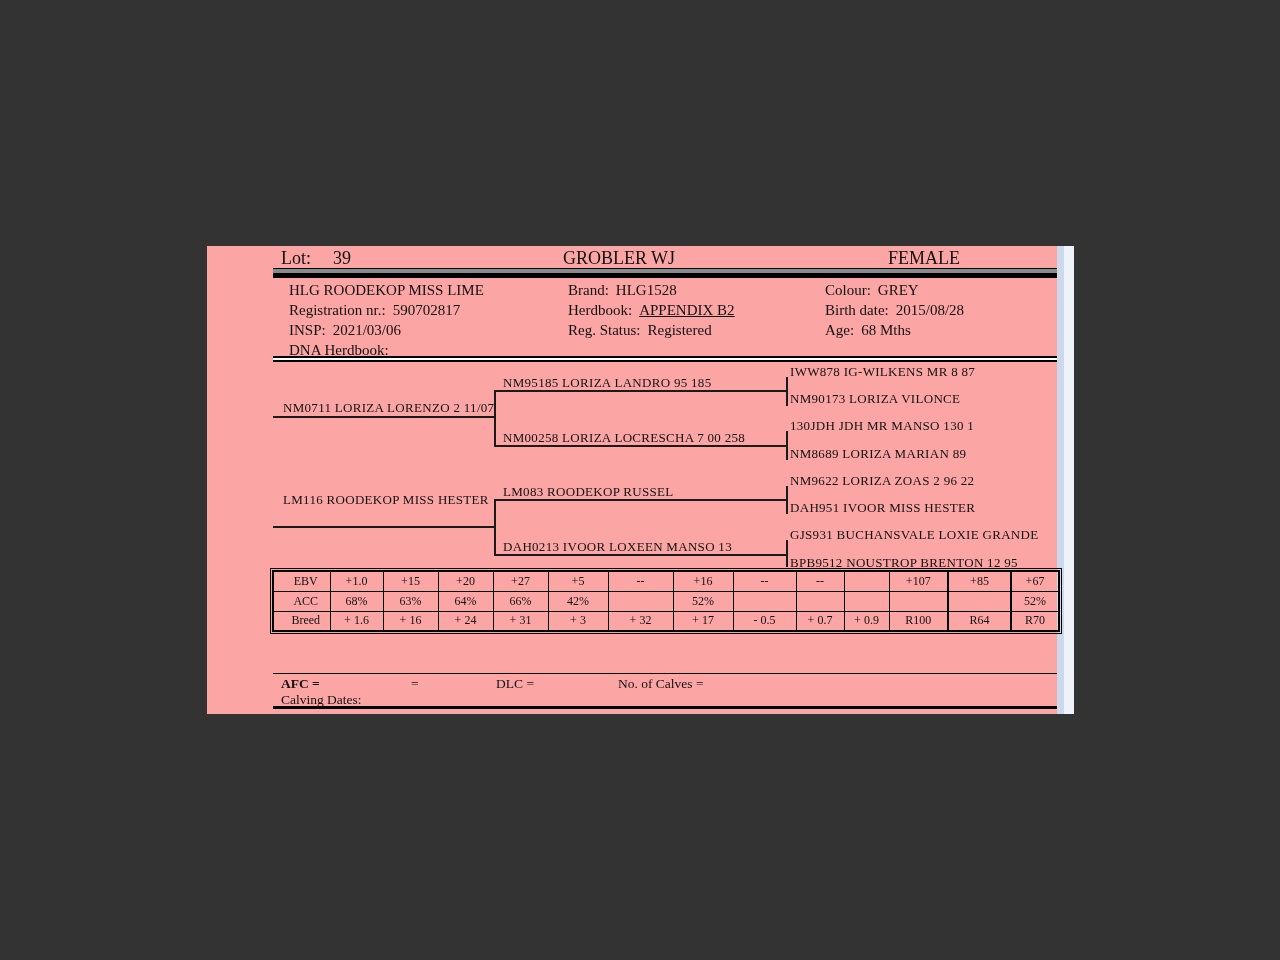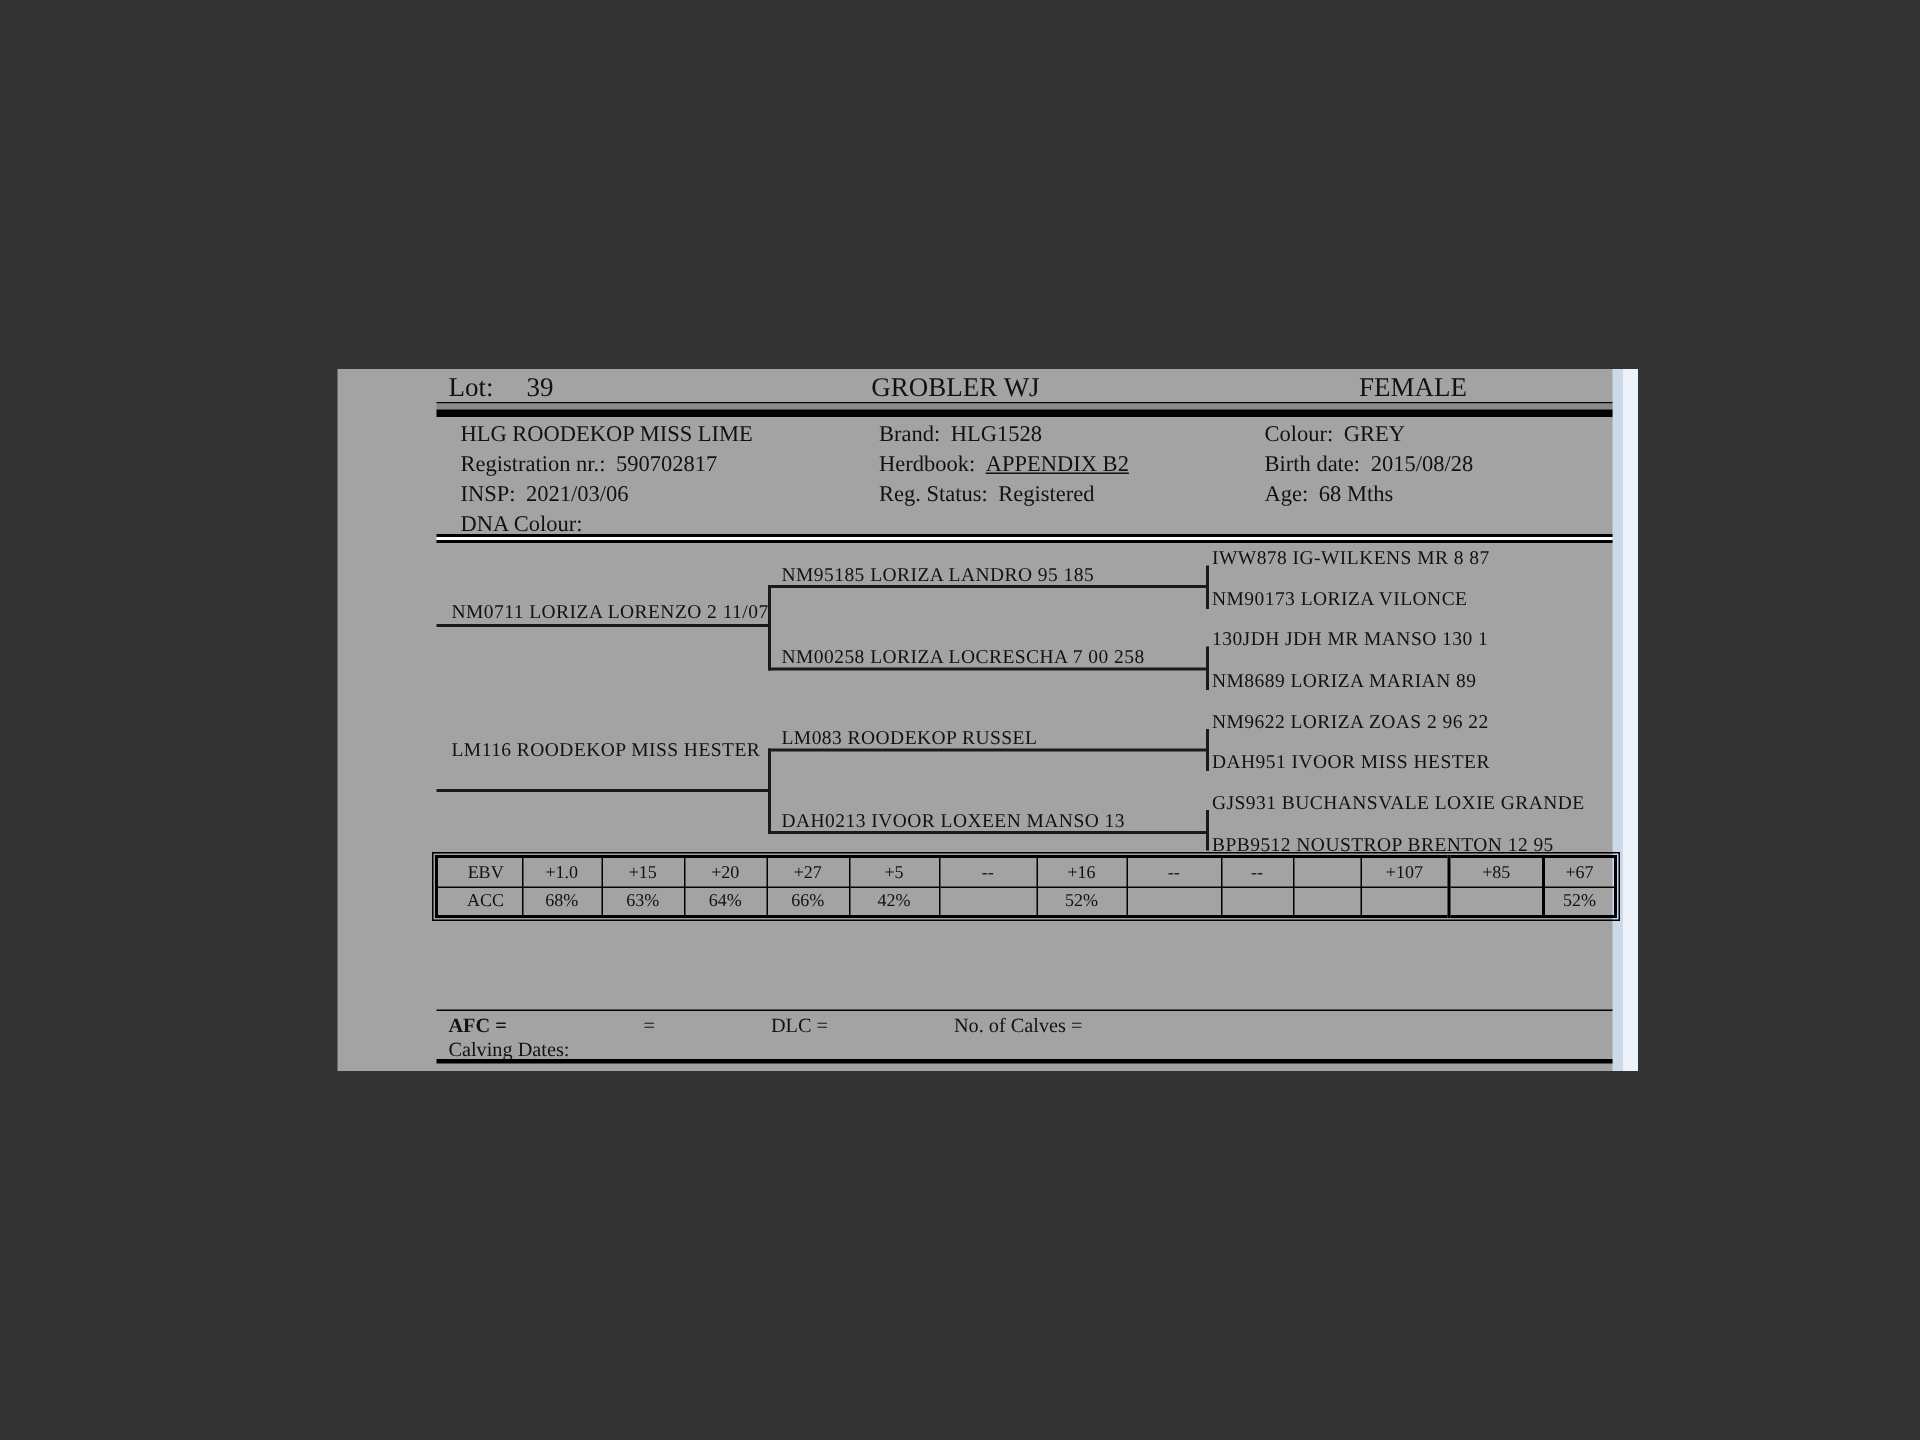--- a/index.html
+++ b/index.html
@@ -7,7 +7,7 @@
   body { background:#333333; font-family:"Liberation Serif","DejaVu Serif",serif; color:#111; }
 
   .stage { position:absolute; left:0; top:0; width:1280px; height:960px; background:#333333; }
-  .page  { position:absolute; left:207px; top:246px; width:867px; height:468px; background:#a3a3a3;margin-left:18px; }
+  .page  { position:absolute; left:207px; top:246px; width:867px; height:468px; background:#fca5a5; }
 
   .edge-strip  { position:absolute; top:0; height:468px; }
   .strip-dark  { left:850px; width:7px;  background:#ccd9eb; }

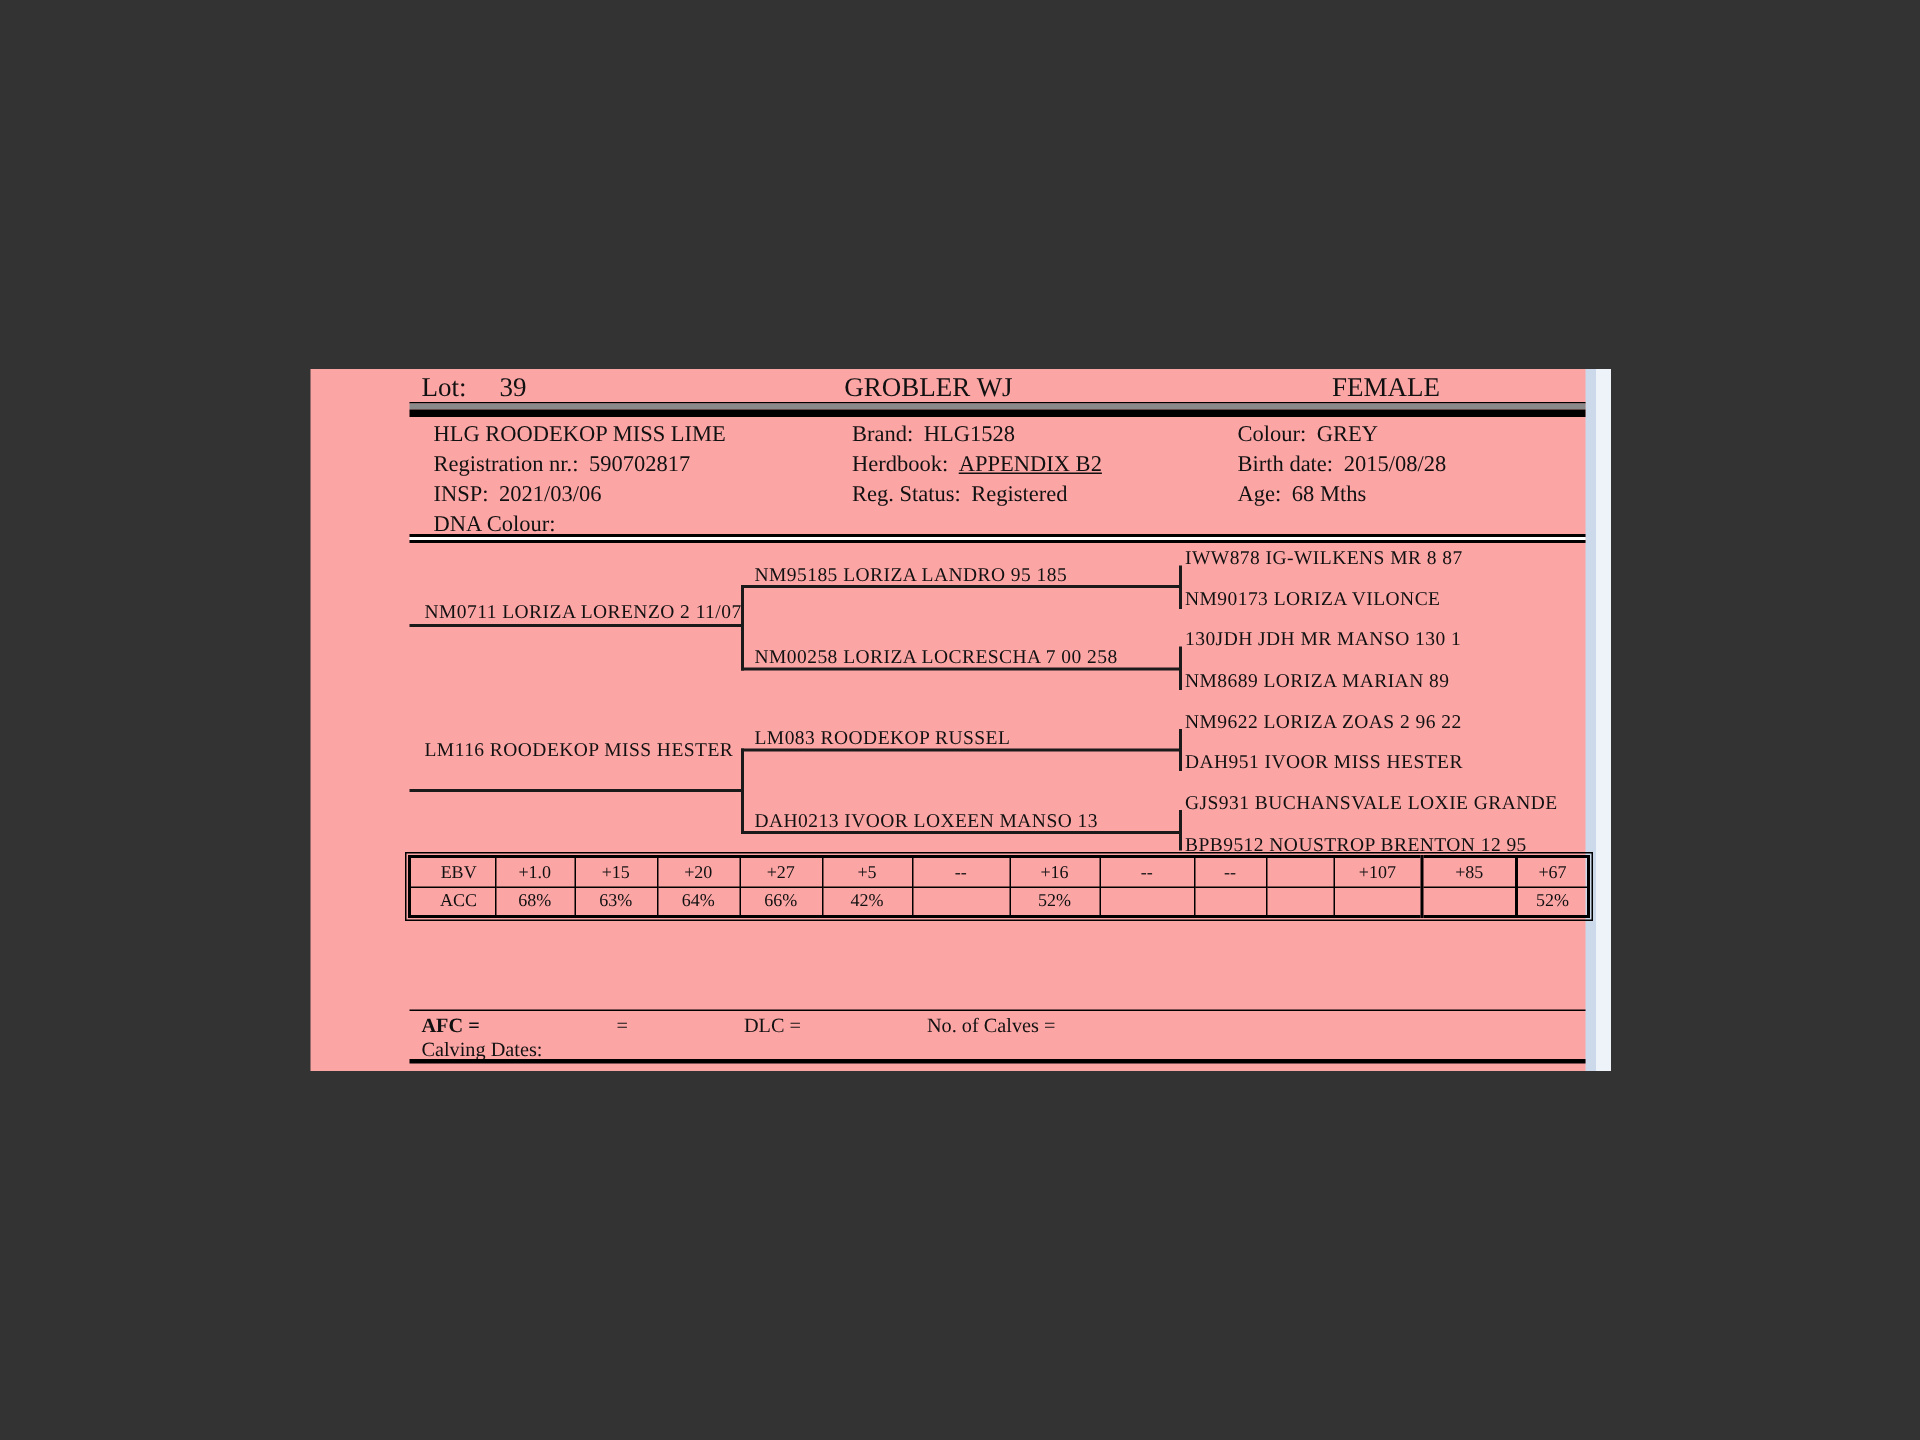--- a/index.html
+++ b/index.html
@@ -90,7 +90,7 @@
       <div class="info-line c1 r0"><span>HLG ROODEKOP MISS LIME</span></div>
       <div class="info-line c1 r1"><span class="lbl">Registration nr.:</span><span>590702817</span></div>
       <div class="info-line c1 r2"><span class="lbl">INSP:</span><span>2021/03/06</span></div>
-      <div class="info-line c1 r3"><span>DNA Colour:</span></div>
+      <div class="info-line c1 r3"><span>DNA Herdbook:</span></div>
 
       <div class="info-line c2 r0"><span class="lbl">Brand:</span><span>HLG1528</span></div>
       <div class="info-line c2 r1"><span class="lbl">Herdbook:</span><span class="u">APPENDIX B2</span></div>

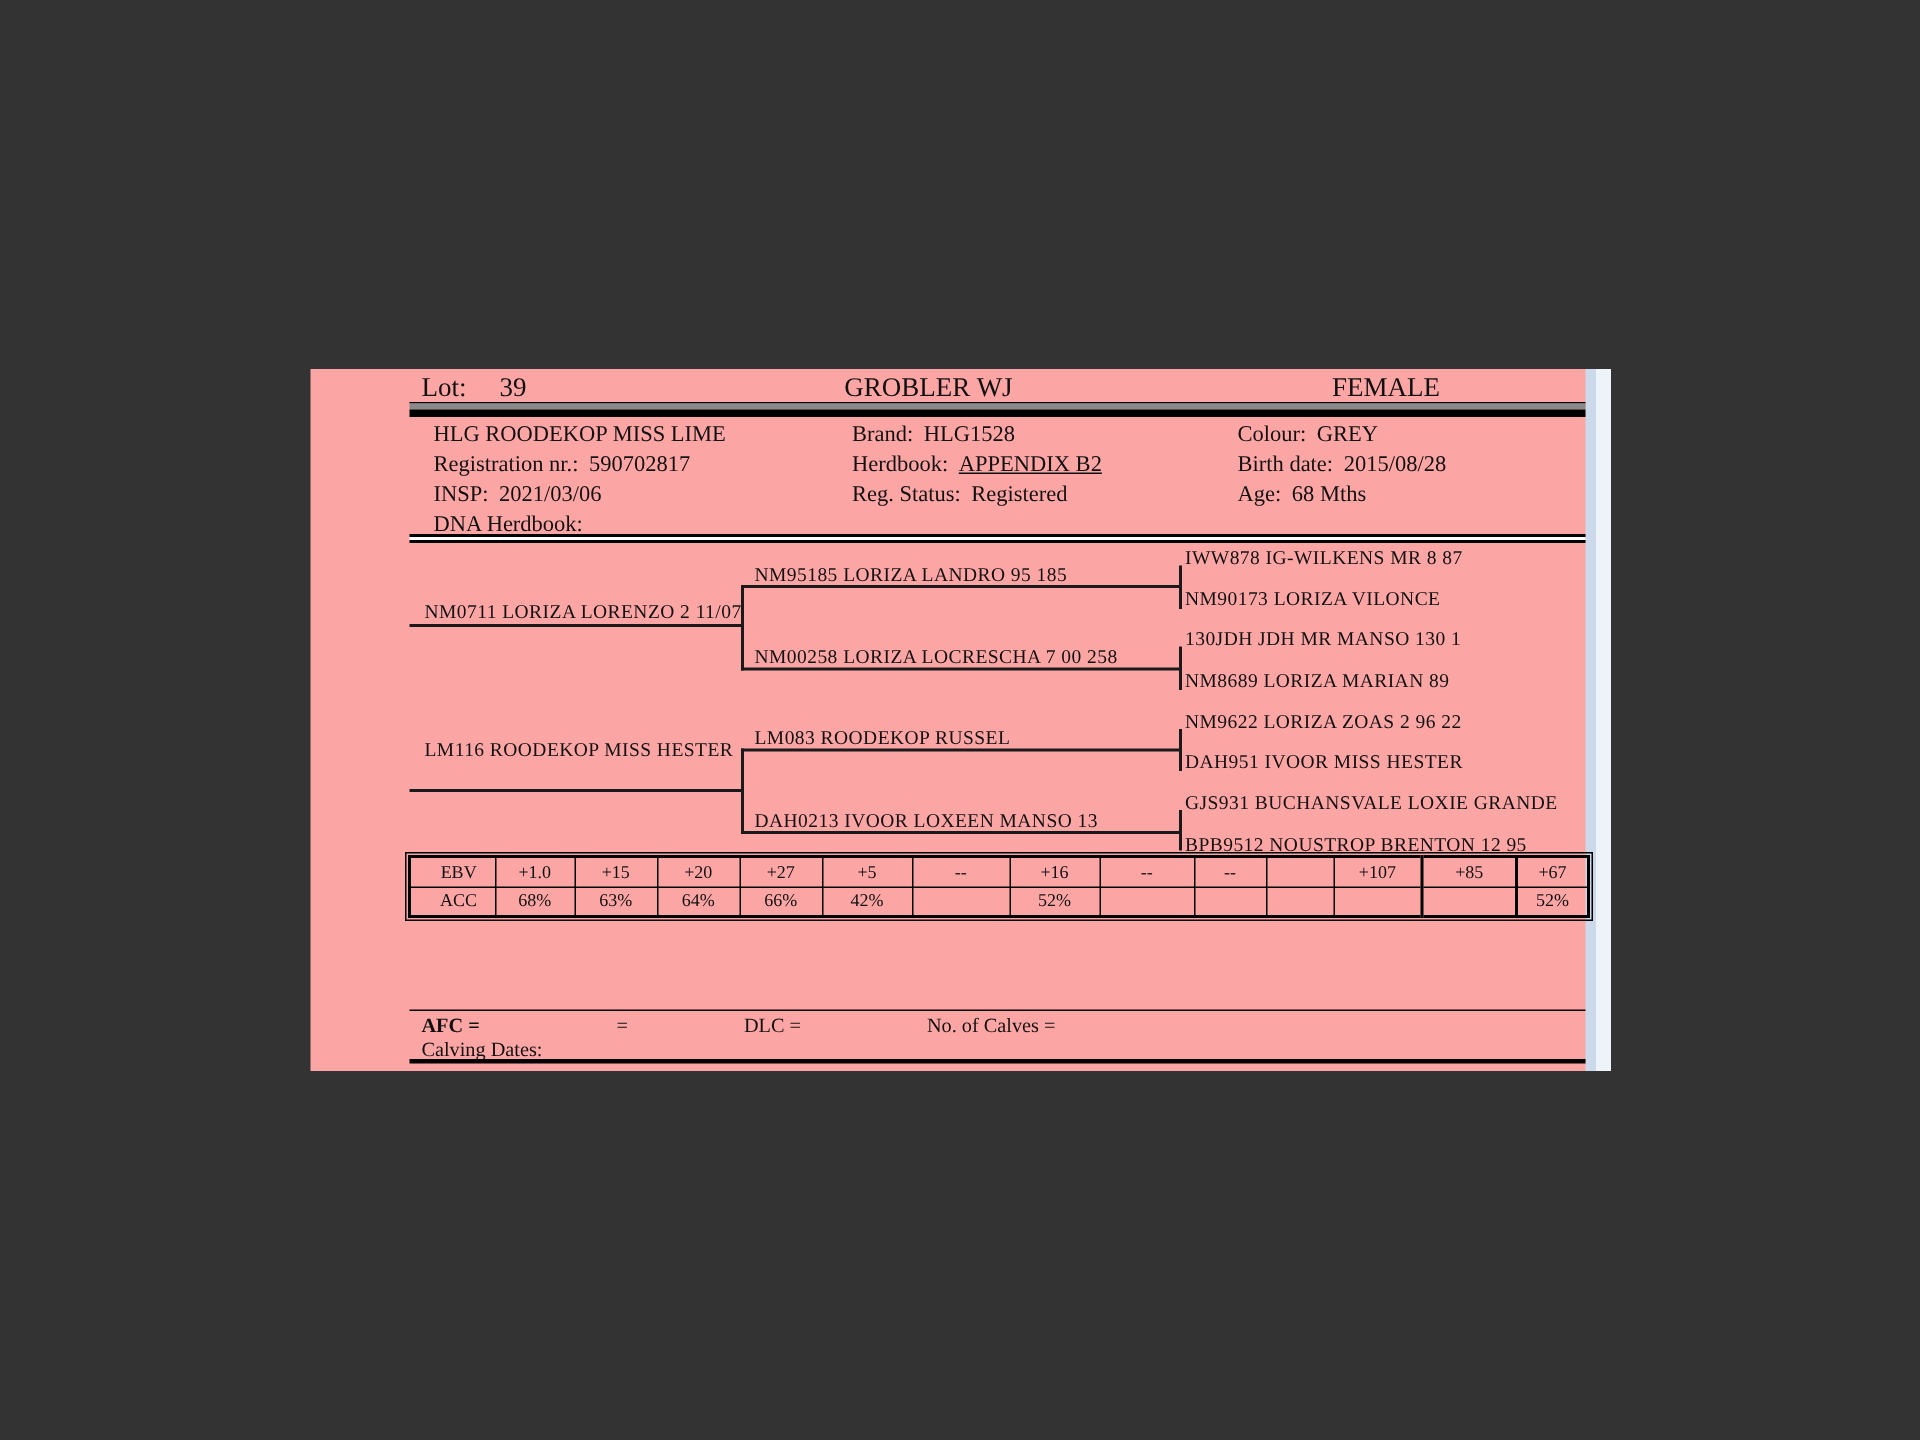--- a/index.html
+++ b/index.html
@@ -194,6 +194,22 @@
         <td class="thickL"></td>
         <td class="thickL">52%</td>
       </tr>
+      <tr class="data">
+        <td class="rowlab">Breed</td>
+        <td>+ 1.6</td>
+        <td>+ 16</td>
+        <td>+ 24</td>
+        <td>+ 31</td>
+        <td>+ 3</td>
+        <td>+ 32</td>
+        <td>+ 17</td>
+        <td>- 0.5</td>
+        <td>+ 0.7</td>
+        <td>+ 0.9</td>
+        <td>R100</td>
+        <td class="thickL">R64</td>
+        <td class="thickL">R70</td>
+      </tr>
     </tbody>
       </table>
 

